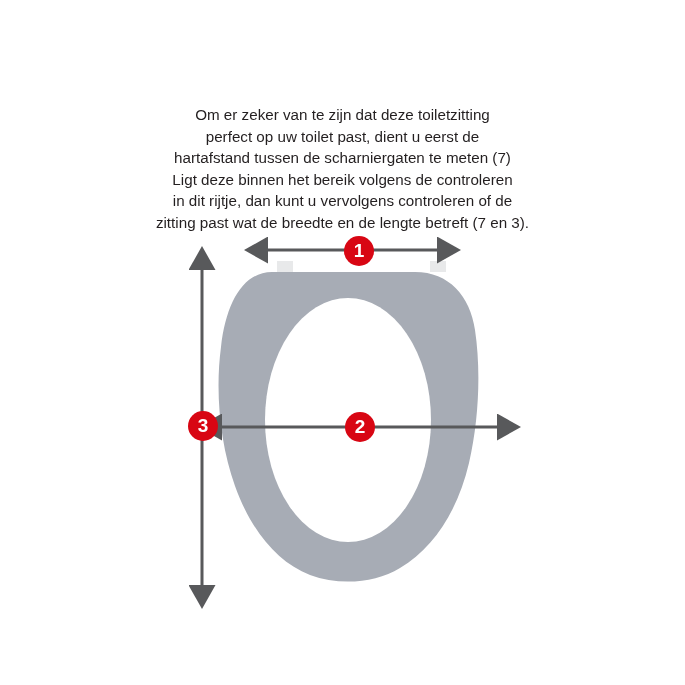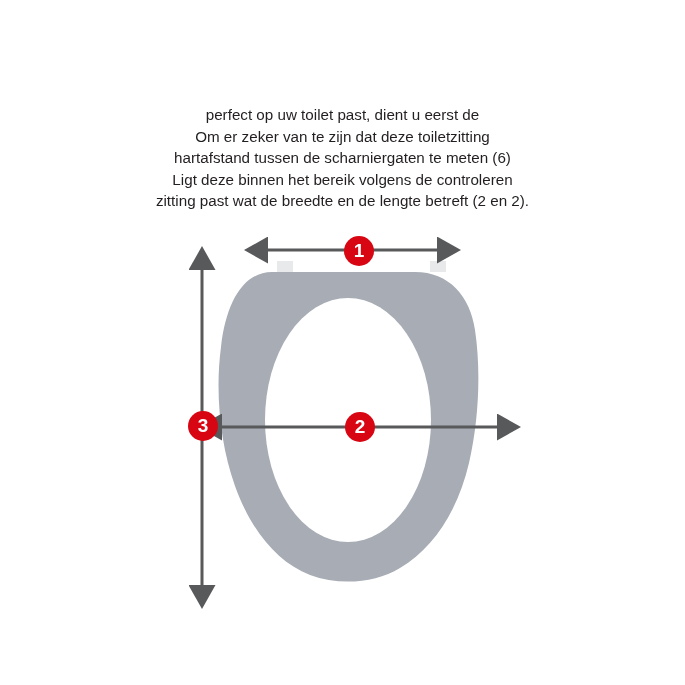--- a/index.html
+++ b/index.html
@@ -73,8 +73,8 @@
 <div id="root">
 
   <div class="instructions">
+    <span class="line">Om er zeker van te zijn dat deze toiletzitting</span>
     <span class="line">perfect op uw toilet past, dient u eerst de</span>
-    <span class="line">Om er zeker van te zijn dat deze toiletzitting</span>
     <span class="line">hartafstand tussen de scharniergaten te meten (6)</span>
     <span class="line">Ligt deze binnen het bereik volgens de controleren</span>
     <span class="line">zitting past wat de breedte en de lengte betreft (2 en 2).</span>

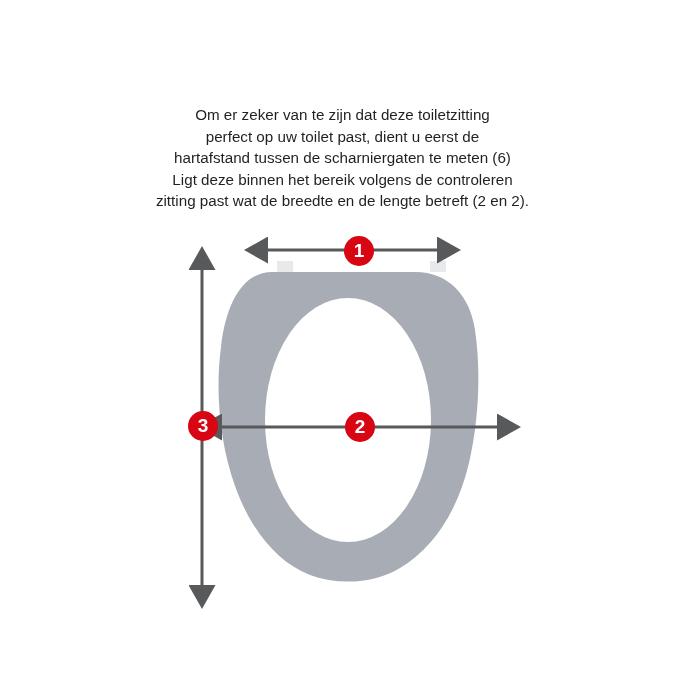--- a/index.html
+++ b/index.html
@@ -75,7 +75,7 @@
   <div class="instructions">
     <span class="line">Om er zeker van te zijn dat deze toiletzitting</span>
     <span class="line">perfect op uw toilet past, dient u eerst de</span>
-    <span class="line">hartafstand tussen de scharniergaten te meten (6)</span>
+    <span class="line">hartafstand tussen de scharniergaten te meten (7)</span>
     <span class="line">Ligt deze binnen het bereik volgens de controleren</span>
     <span class="line">zitting past wat de breedte en de lengte betreft (2 en 2).</span>
   </div>

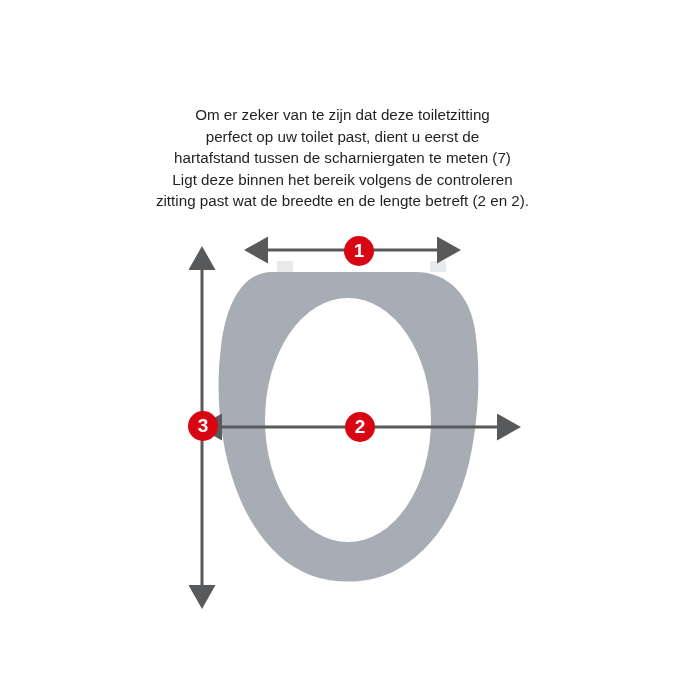--- a/index.html
+++ b/index.html
@@ -77,6 +77,7 @@
     <span class="line">perfect op uw toilet past, dient u eerst de</span>
     <span class="line">hartafstand tussen de scharniergaten te meten (7)</span>
     <span class="line">Ligt deze binnen het bereik volgens de controleren</span>
+    <span class="line">in dit rijtje, dan kunt u vervolgens controleren of de</span>
     <span class="line">zitting past wat de breedte en de lengte betreft (2 en 2).</span>
   </div>
 

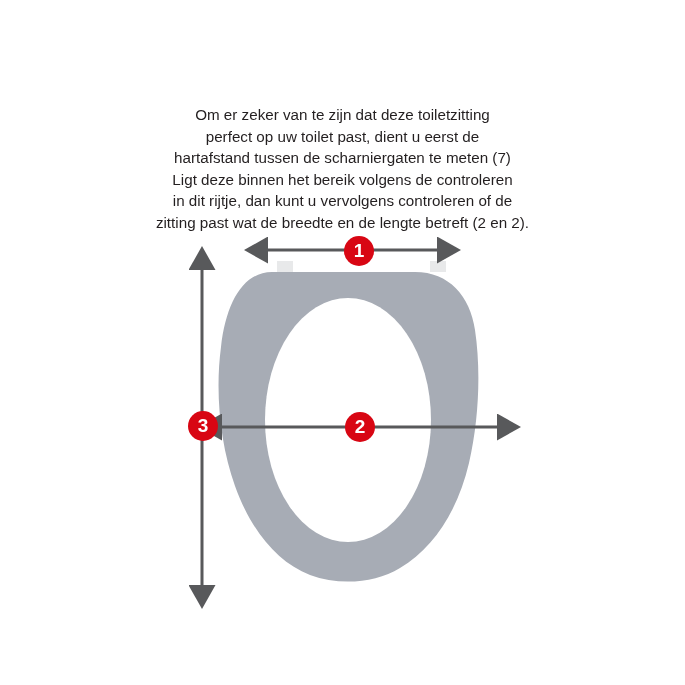--- a/index.html
+++ b/index.html
@@ -78,7 +78,7 @@
     <span class="line">hartafstand tussen de scharniergaten te meten (7)</span>
     <span class="line">Ligt deze binnen het bereik volgens de controleren</span>
     <span class="line">in dit rijtje, dan kunt u vervolgens controleren of de</span>
-    <span class="line">zitting past wat de breedte en de lengte betreft (2 en 2).</span>
+    <span class="line">zitting past wat de breedte en de lengte betreft (7 en 3).</span>
   </div>
 
   <div class="diagram">

